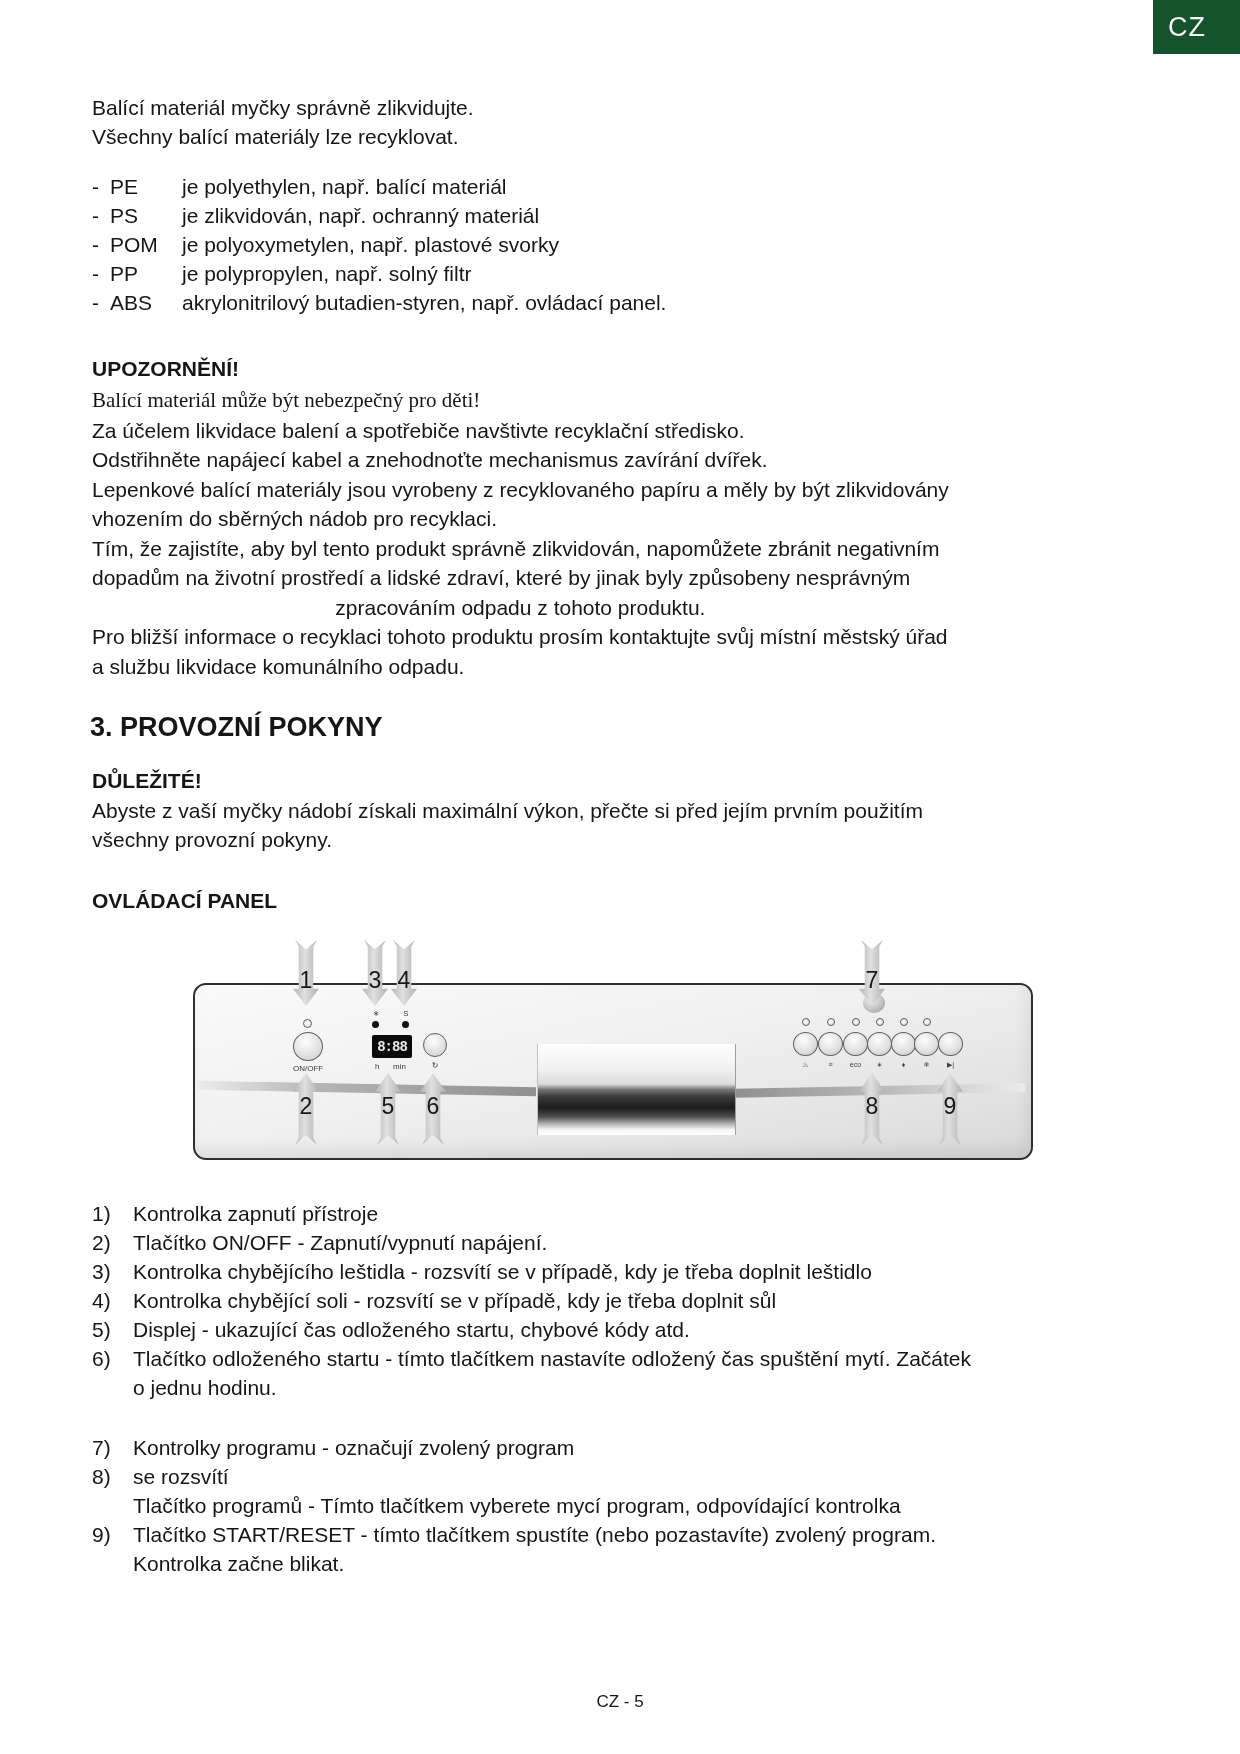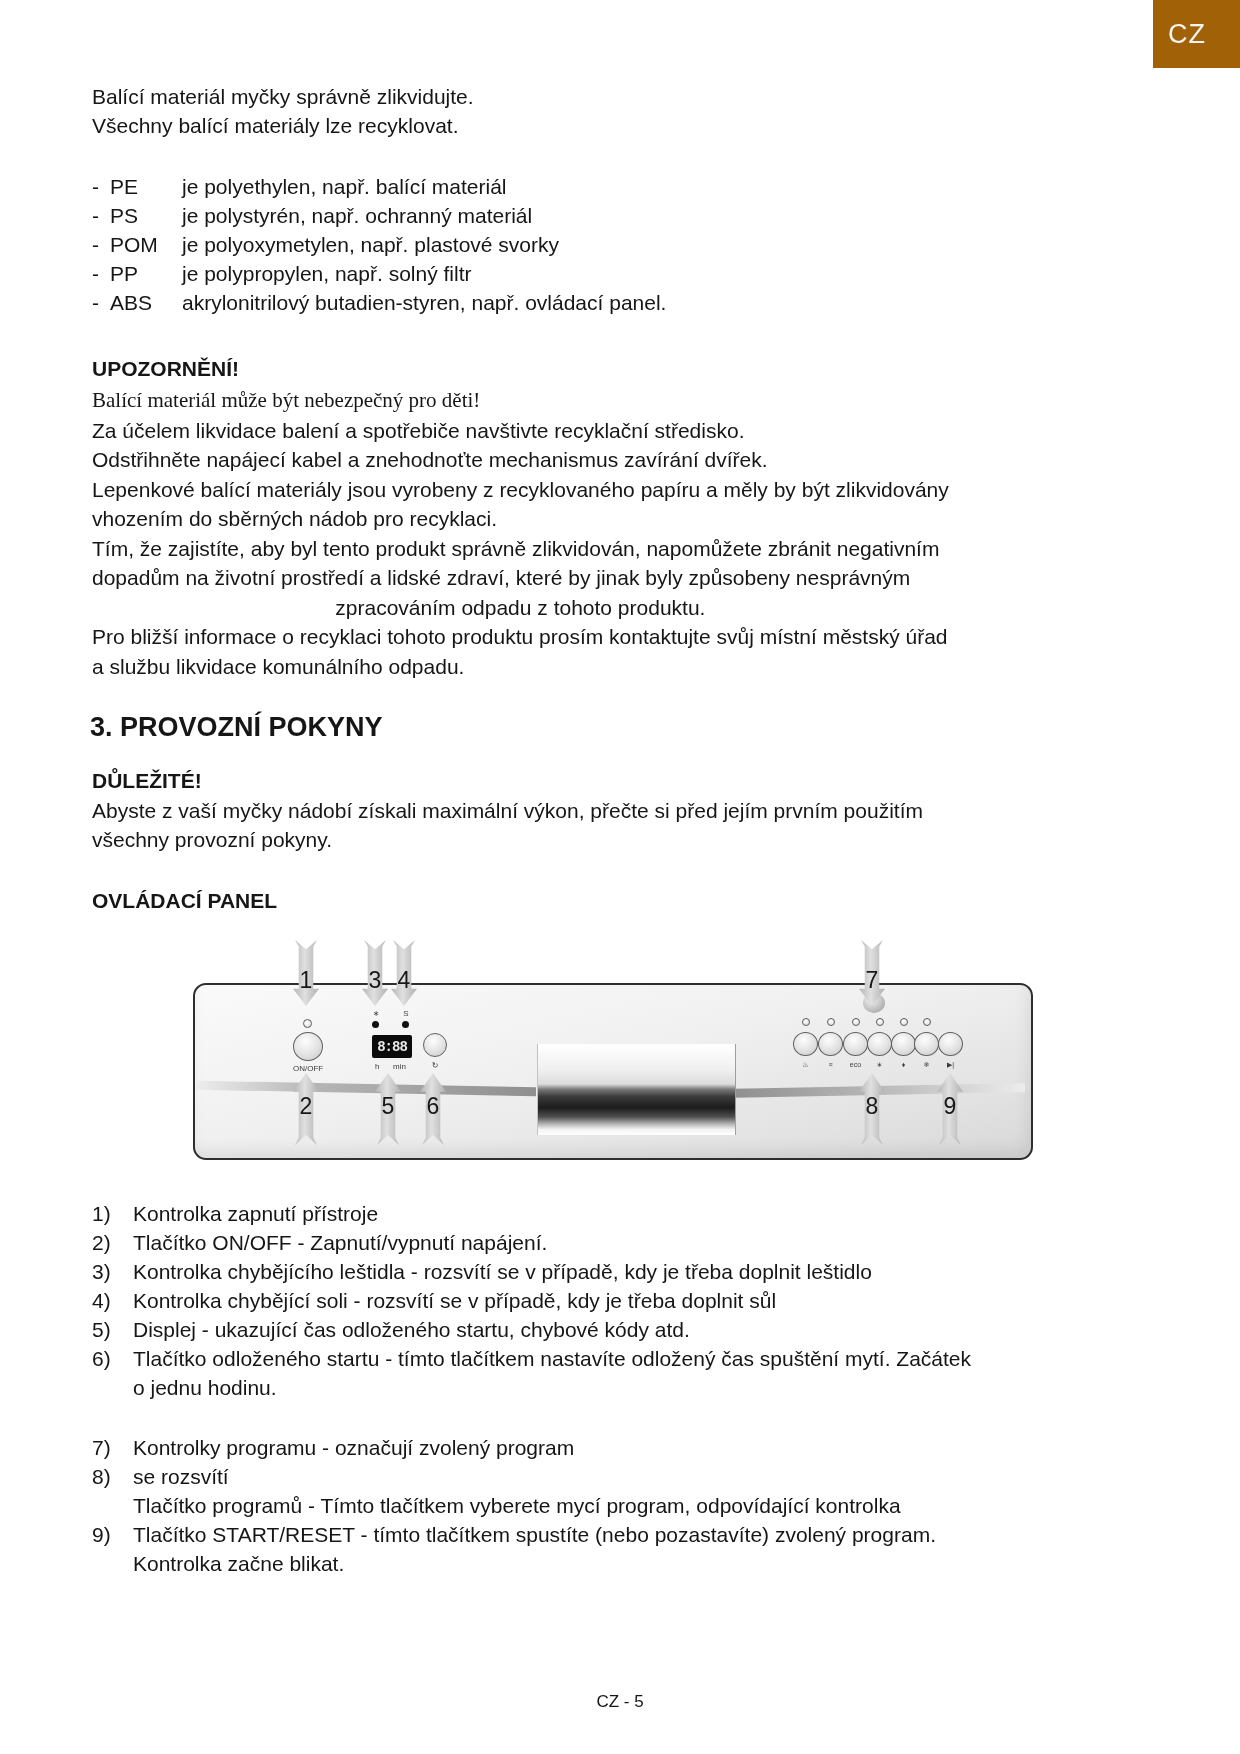--- a/index.html
+++ b/index.html
@@ -14,7 +14,7 @@
   .bold{font-weight:bold;}
 
   
-  .cz-badge{left:1153px;top:0;width:87px;height:68px;background:#a16207;
+  .cz-badge{left:1153px;top:0;width:87px;height:54px;background:#14532d;
     display:flex;align-items:center;}
   .cz-badge span{color:#f4f4f4;font-size:27px;padding-left:15px;letter-spacing:1px;}
 

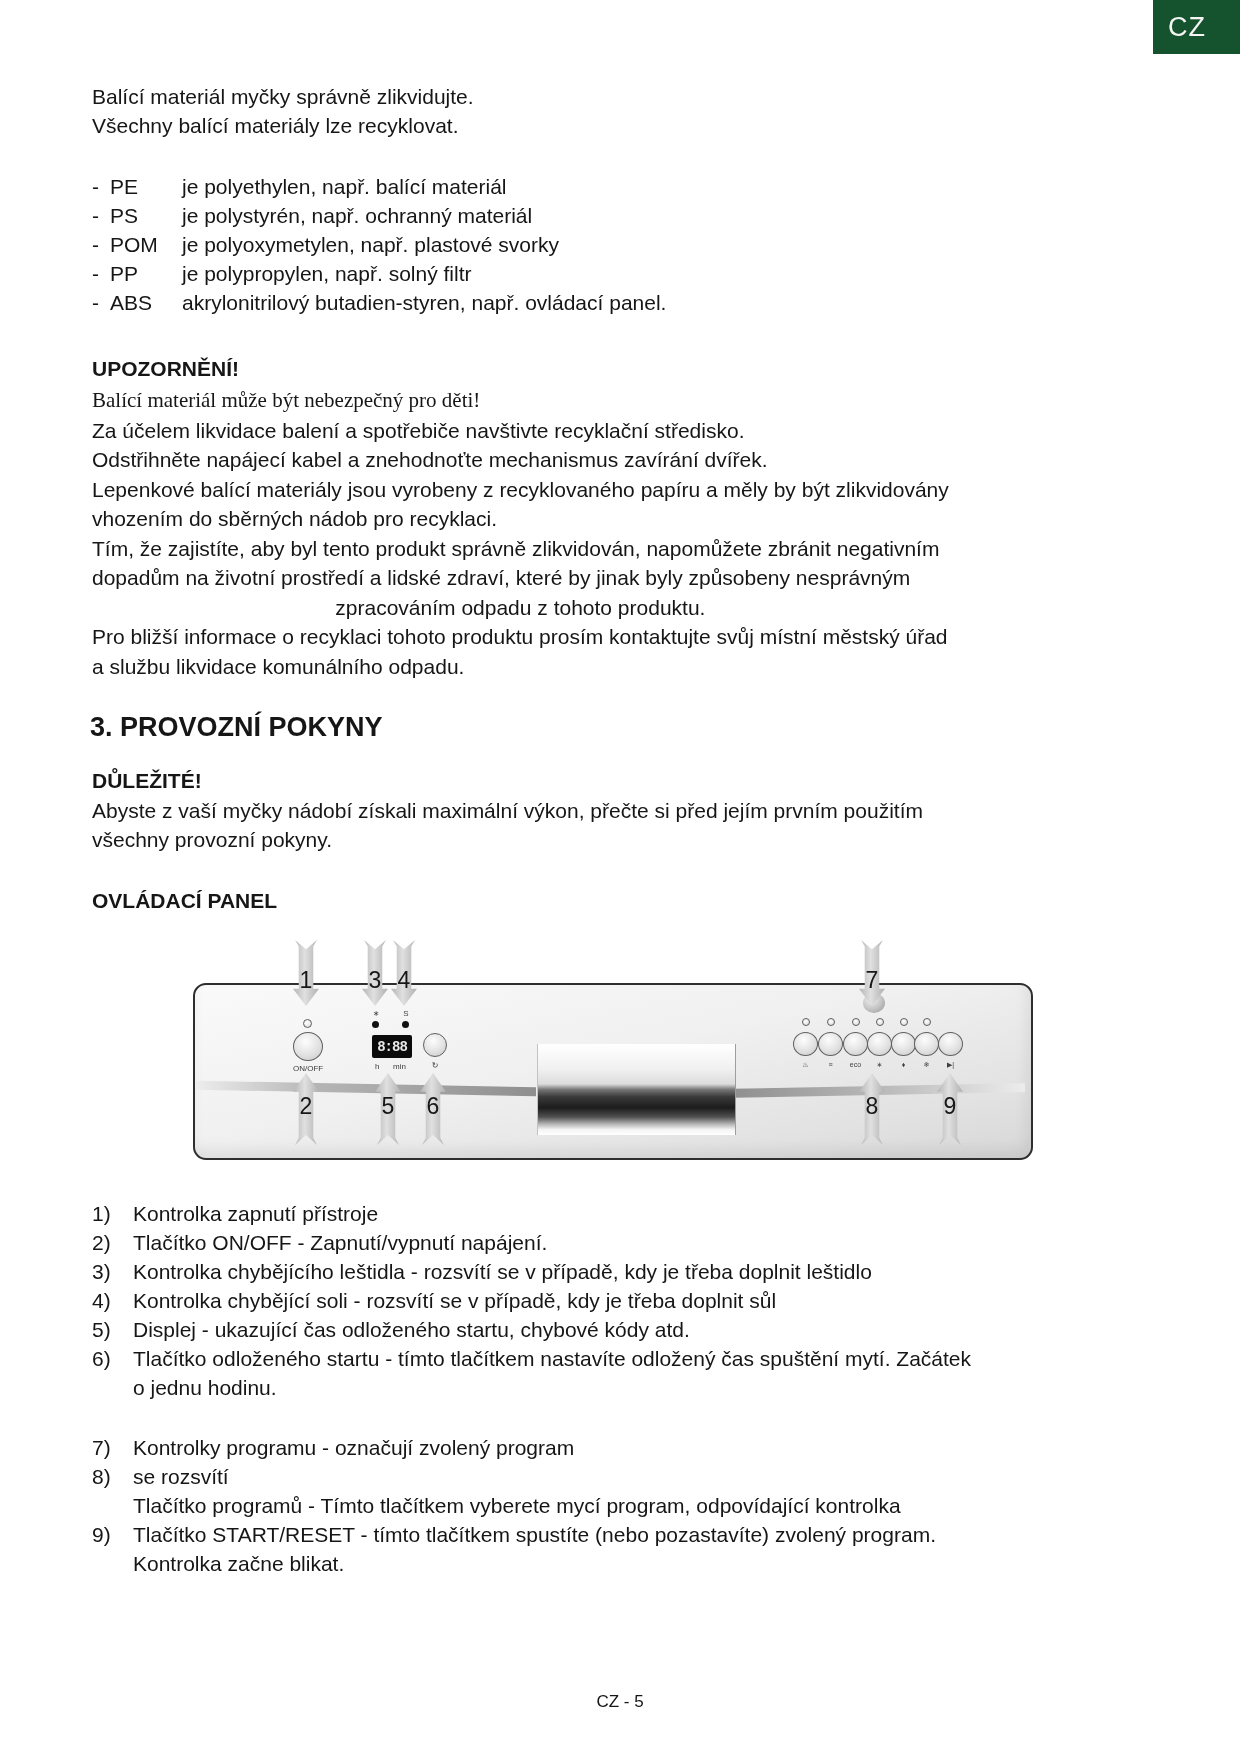--- a/index.html
+++ b/index.html
@@ -91,7 +91,7 @@
     <span>CZ</span>
   </div>
 
-  <div class="abs body-text" style="left:92px;top:82px;">
+  <div class="abs body-text" style="left:92px;top:93px;">
     <div class="line">Balící materiál myčky správně zlikvidujte.</div>
     <div class="line">Všechny balící materiály lze recyklovat.</div>
   </div>

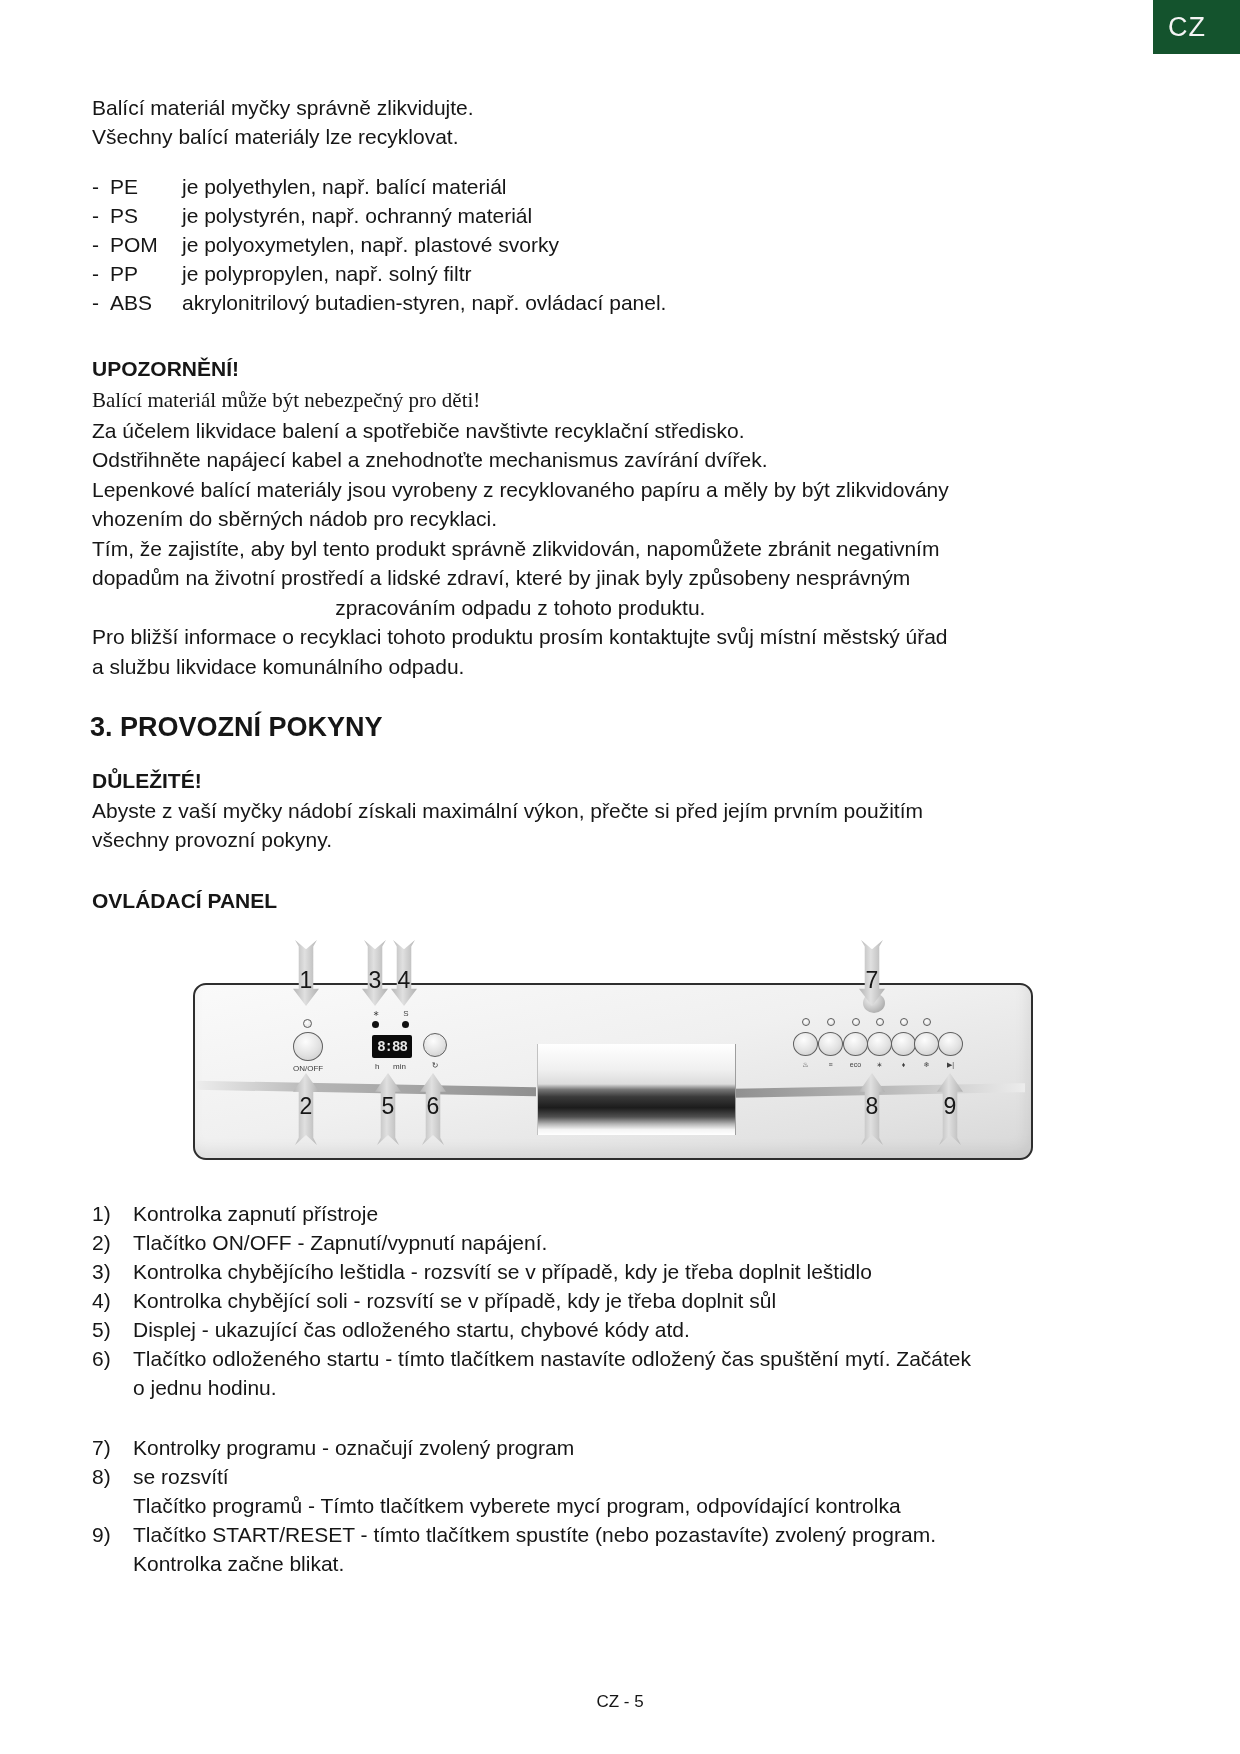--- a/index.html
+++ b/index.html
@@ -105,7 +105,7 @@
     <div class="abbr-row line">
       <span class="abbr-dash">-</span>
       <span class="abbr-code">PS</span>
-      <span>je polystyrén, např. ochranný materiál</span>
+      <span>je zlikvidován, např. ochranný materiál</span>
     </div>
     <div class="abbr-row line">
       <span class="abbr-dash">-</span>

